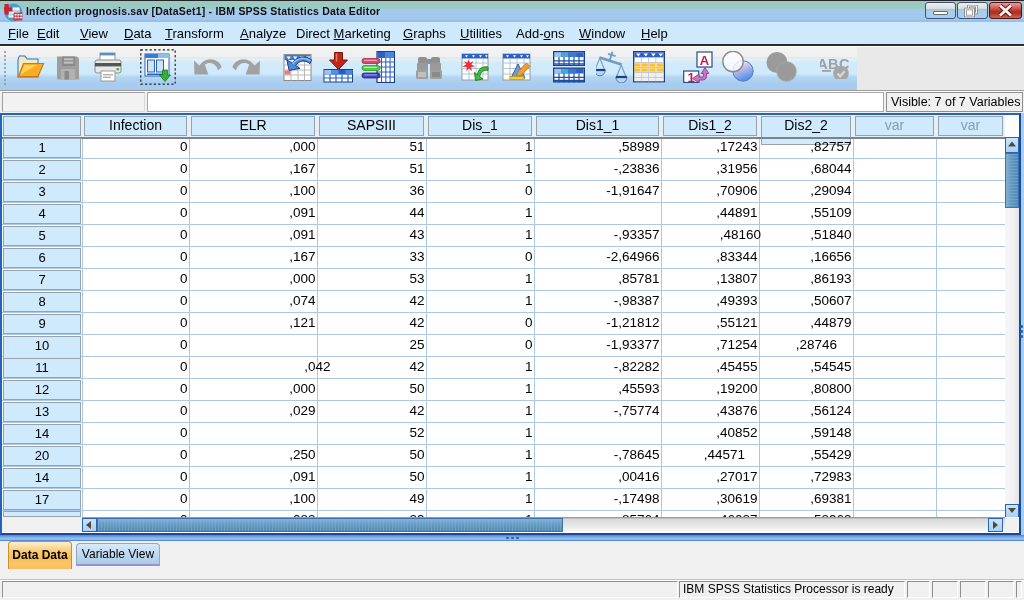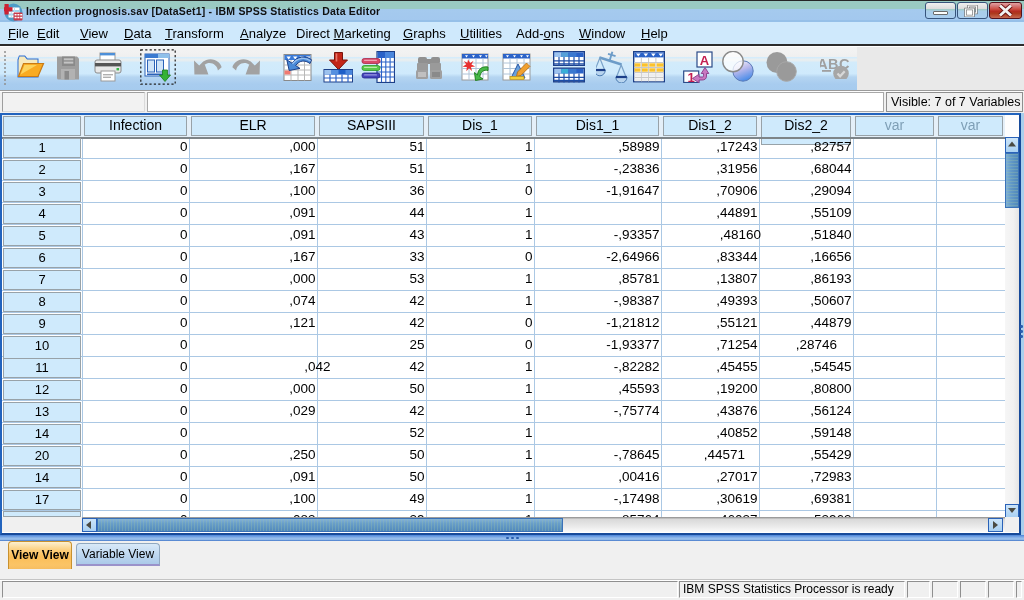--- a/index.html
+++ b/index.html
@@ -512,7 +512,7 @@
 <div class="abs" style="left:1020px;top:325px;width:2.5px;height:2.5px;background:#2a5fb0;border-radius:50%"></div>
 <div class="abs" style="left:1020px;top:330px;width:2.5px;height:2.5px;background:#2a5fb0;border-radius:50%"></div>
 <div class="abs" style="left:1020px;top:335px;width:2.5px;height:2.5px;background:#2a5fb0;border-radius:50%"></div>
-<div class="abs" style="left:8px;top:541px;width:64px;height:28px;border:1px solid #c8912f;border-bottom:none;border-radius:4px 4px 0 0;background:linear-gradient(180deg,#fdf0d0 0,#fccf7e 30%,#fbbe58 55%,#fbc466 85%,#f6bd61 100%);font-size:12px;font-weight:bold;text-align:center;line-height:27px">View View</div>
+<div class="abs" style="left:8px;top:541px;width:64px;height:28px;border:1px solid #c8912f;border-bottom:none;border-radius:4px 4px 0 0;background:linear-gradient(180deg,#fdf0d0 0,#fccf7e 30%,#fbbe58 55%,#fbc466 85%,#f6bd61 100%);font-size:12px;font-weight:bold;text-align:center;line-height:27px">Data Data</div>
 <div class="abs" style="left:76px;top:543px;width:84px;height:23px;border:1px solid #90a8c0;border-bottom:2.5px solid #9a92ca;border-radius:4px 4px 0 0;background:linear-gradient(180deg,#d9e9f8 0,#bdd7f0 55%,#abc9e8 100%);font-size:12px;text-align:center;line-height:21px">Variable View</div>
 <div class="abs" style="left:0;top:578.5px;width:1024px;height:2.6px;background:linear-gradient(180deg,#c4c4c4 0,#c4c4c4 40%,#ffffff 40%)"></div>
 <div class="statuspanel" style="left:2px;top:581px;width:676px"></div>

